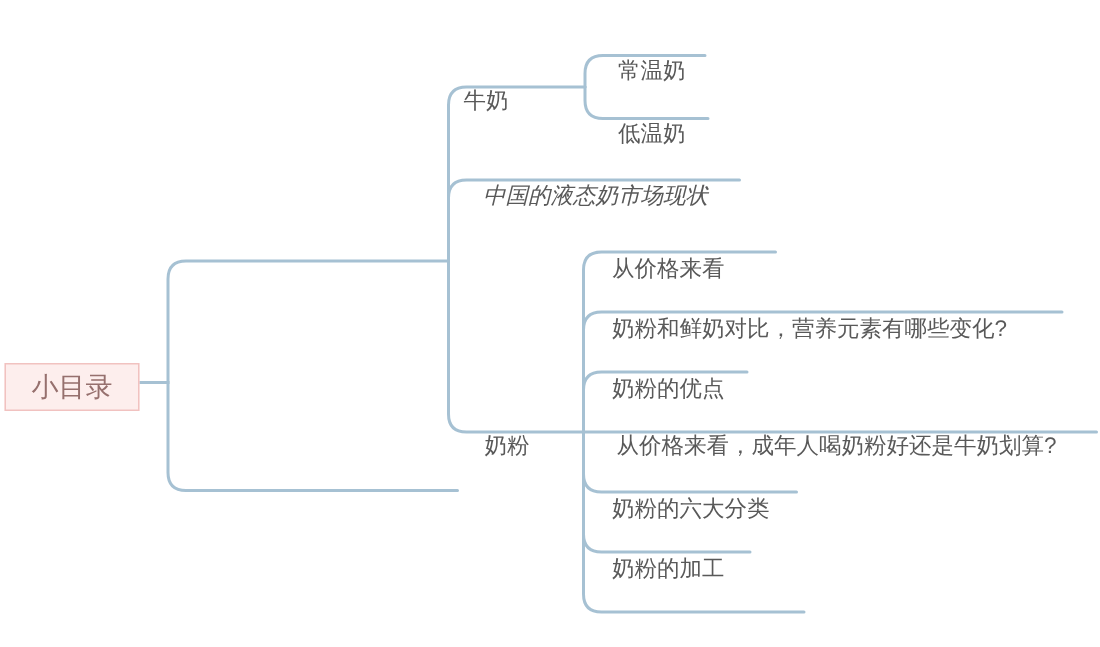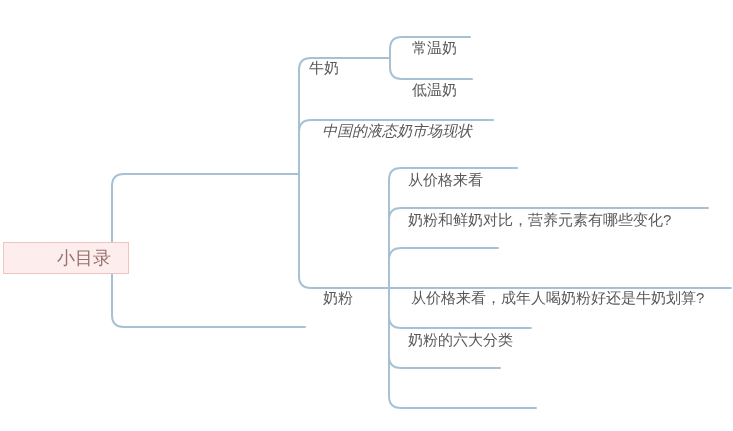--- a/index.html
+++ b/index.html
@@ -31,7 +31,6 @@
     display:flex;align-items:center;justify-content:center;
     font-size:18px;
     color:var(--root-text);
-    padding-left:36px;
   }
 </style>
 </head>

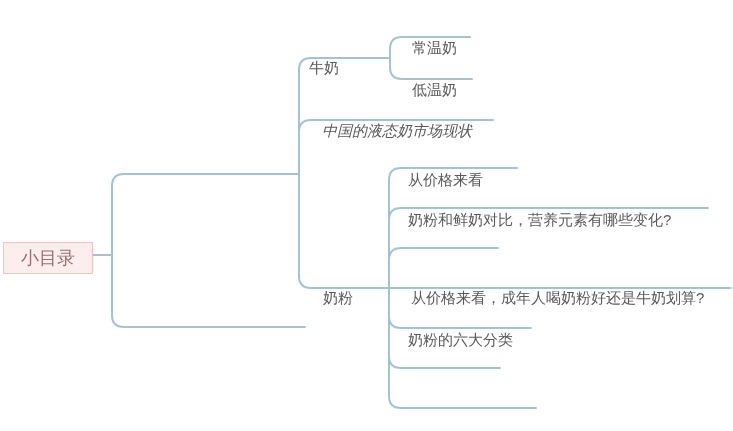--- a/index.html
+++ b/index.html
@@ -71,6 +71,7 @@
 
   <div class="node-label" style="left:408px;top:145px;">从价格来看</div>
   <div class="node-label" style="left:408px;top:185px;">奶粉和鲜奶对比，营养元素有哪些变化?</div>
+  <div class="node-label" style="left:408px;top:225px;">奶粉的优点</div>
   <div class="node-label" style="left:411px;top:263px;">从价格来看，成年人喝奶粉好还是牛奶划算?</div>
   <div class="node-label" style="left:408px;top:305px;">奶粉的六大分类</div>
 

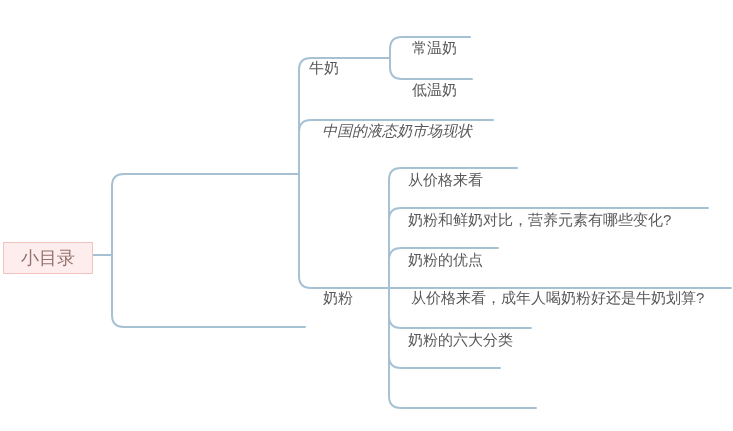--- a/index.html
+++ b/index.html
@@ -74,6 +74,7 @@
   <div class="node-label" style="left:408px;top:225px;">奶粉的优点</div>
   <div class="node-label" style="left:411px;top:263px;">从价格来看，成年人喝奶粉好还是牛奶划算?</div>
   <div class="node-label" style="left:408px;top:305px;">奶粉的六大分类</div>
+  <div class="node-label" style="left:408px;top:345px;">奶粉的加工</div>
 
 </div>
 

